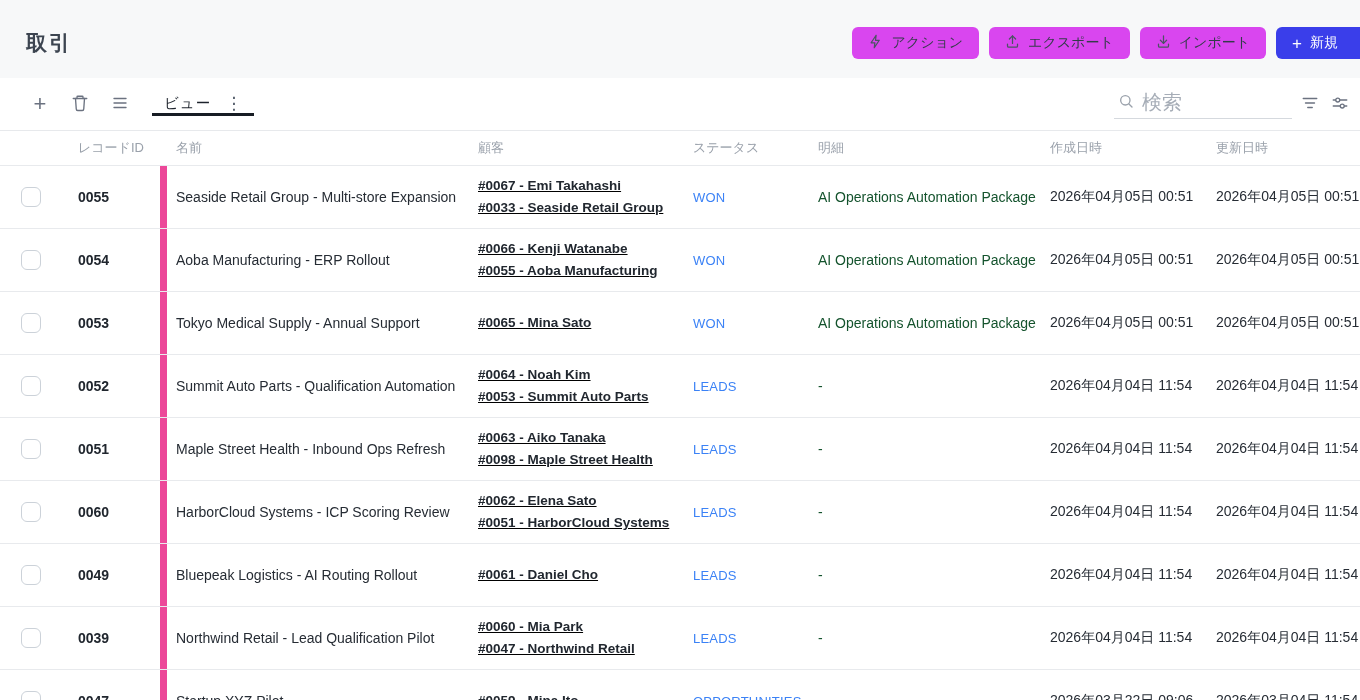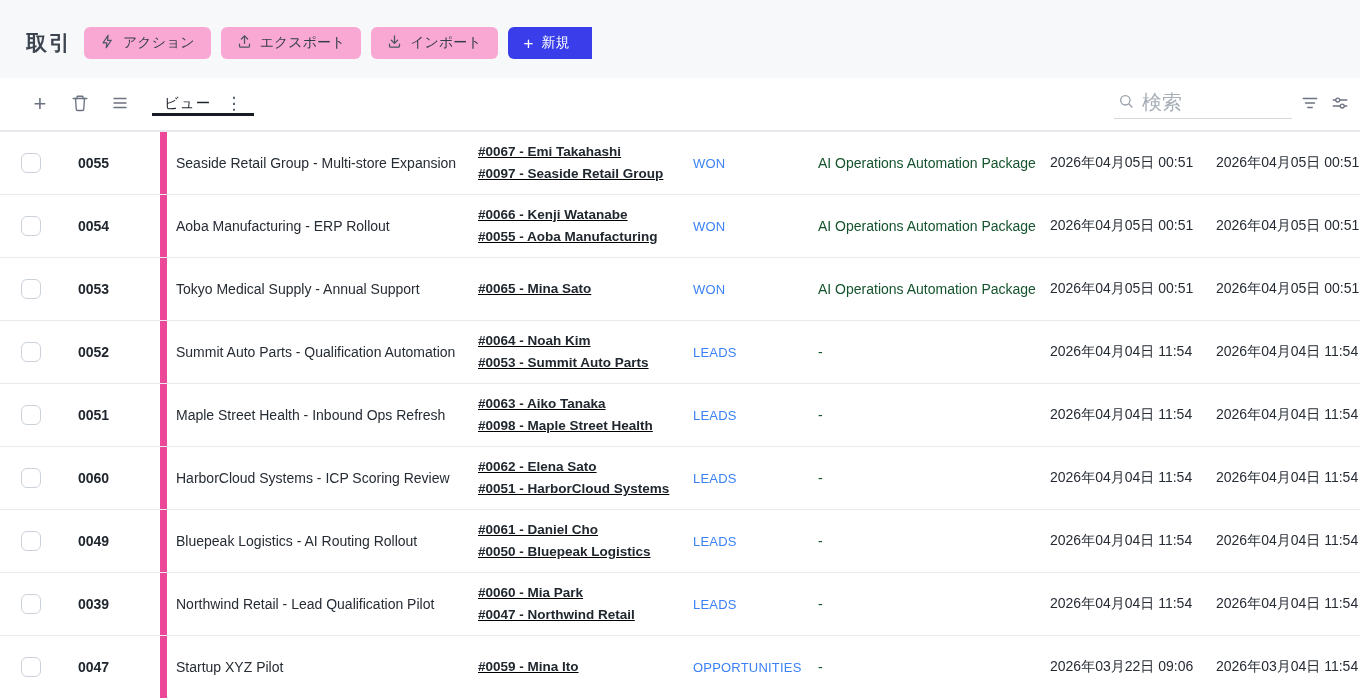--- a/index.html
+++ b/index.html
@@ -8,7 +8,7 @@
 
   
   .topbar { height:78px; background:#f7f8f9; display:flex; align-items:center;
-    padding:8px 0 0 26px;gap:12px; }
+    justify-content:space-between; padding:8px 0 0 26px;gap:12px; }
   .page-title { font-size:21px; font-weight:700; color:#3c4450; letter-spacing:2px; }
   .header-actions { display:flex; align-items:center; gap:10px; }
   .btn { height:32px; display:inline-flex; align-items:center; gap:8px; border:none;

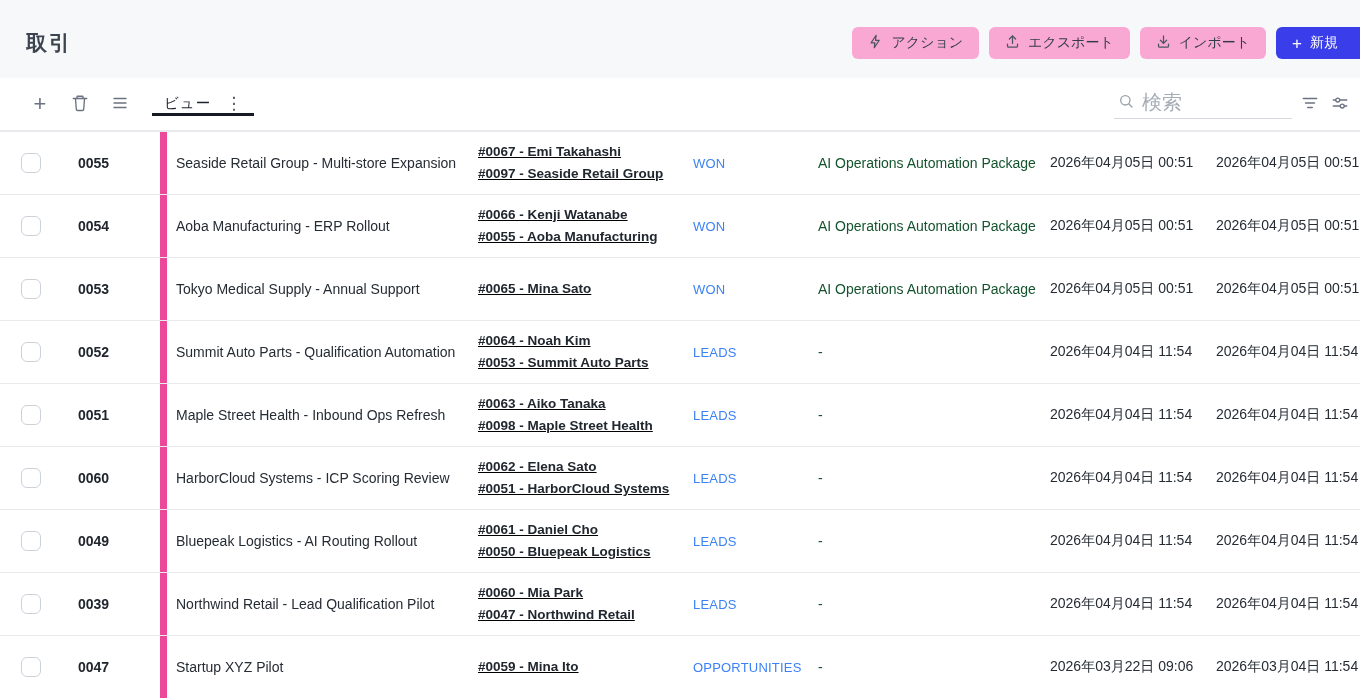--- a/index.html
+++ b/index.html
@@ -12,7 +12,7 @@
   .page-title { font-size:21px; font-weight:700; color:#3c4450; letter-spacing:2px; }
   .header-actions { display:flex; align-items:center; gap:10px; }
   .btn { height:32px; display:inline-flex; align-items:center; gap:8px; border:none;
-    background:#f9a8d4; color:#333c49; font-size:14px; padding:0 16px; border-radius:6px;
+    background:#d946ef; color:#333c49; font-size:14px; padding:0 16px; border-radius:6px;
     cursor:pointer; font-family:inherit; }
   .btn svg { width:15px; height:15px; stroke:#4a5462; fill:none; stroke-width:2;
     stroke-linecap:round; stroke-linejoin:round; }

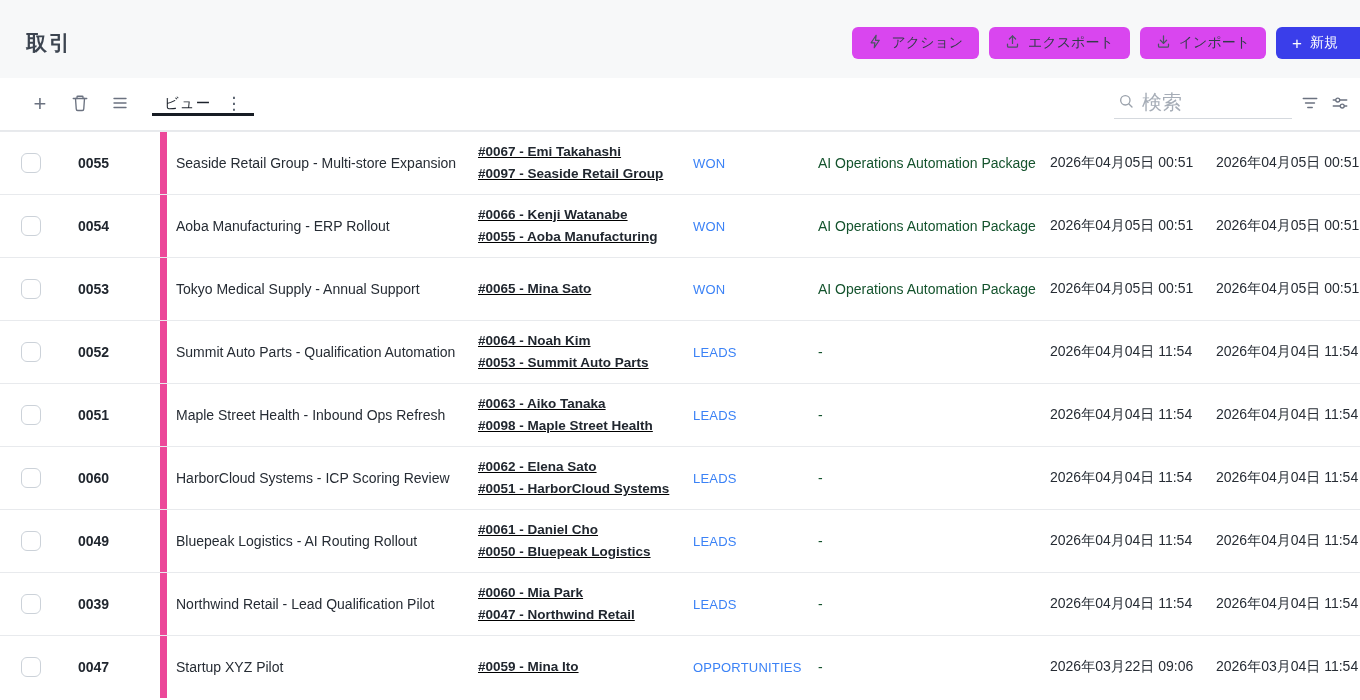--- a/index.html
+++ b/index.html
@@ -170,6 +170,16 @@
     </div>
   </div>
 
+  <div class="thead">
+    <div class="cell col-check"></div>
+    <div class="cell col-id">レコードID</div>
+    <div class="cell col-name">名前</div>
+    <div class="cell col-customer">顧客</div>
+    <div class="cell col-status">ステータス</div>
+    <div class="cell col-detail">明細</div>
+    <div class="cell col-created">作成日時</div>
+    <div class="cell col-updated">更新日時</div>
+  </div>
 
   <div class="tbody">
       <div class="trow">

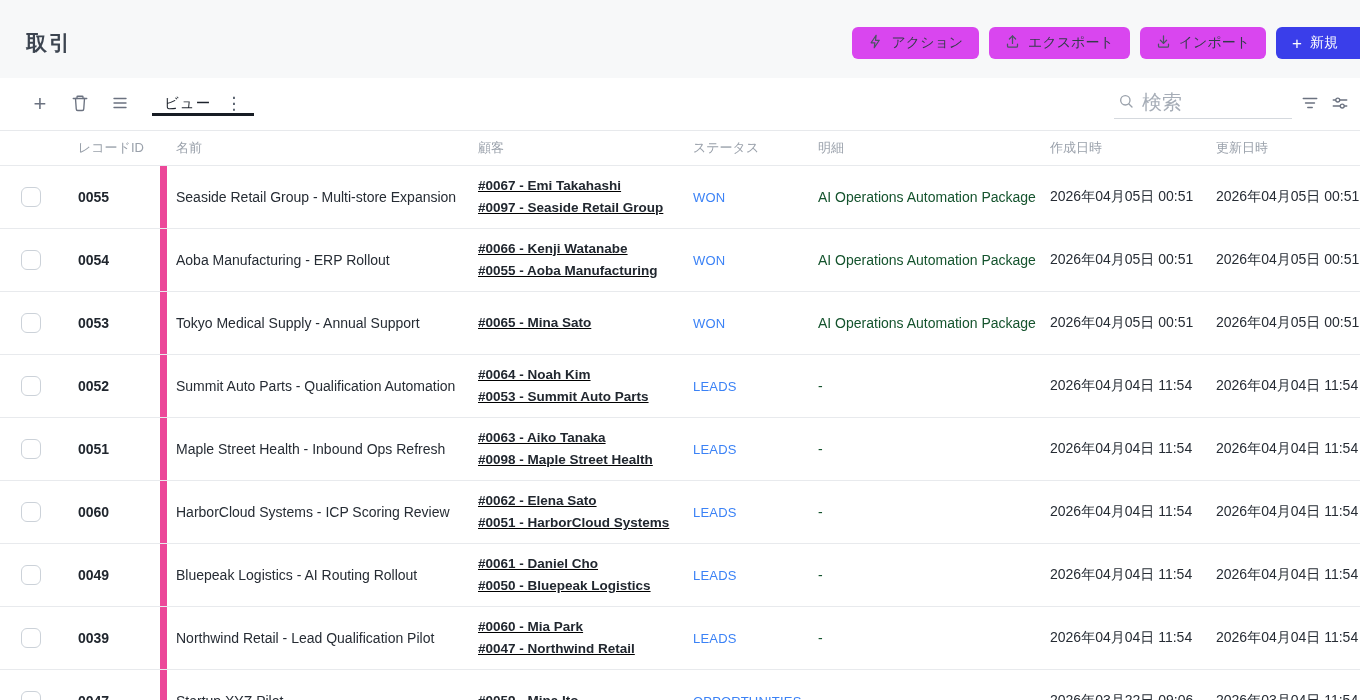--- a/index.html
+++ b/index.html
@@ -194,7 +194,7 @@
         </div>
     <div class="cell col-customer">
       <span class="cust-line">#0067 - Emi Takahashi</span>
-      <span class="cust-line">#0097 - Seaside Retail Group</span>
+      <span class="cust-line">#0033 - Seaside Retail Group</span>
     </div>
     <div class="cell col-status">
           <span>WON</span>

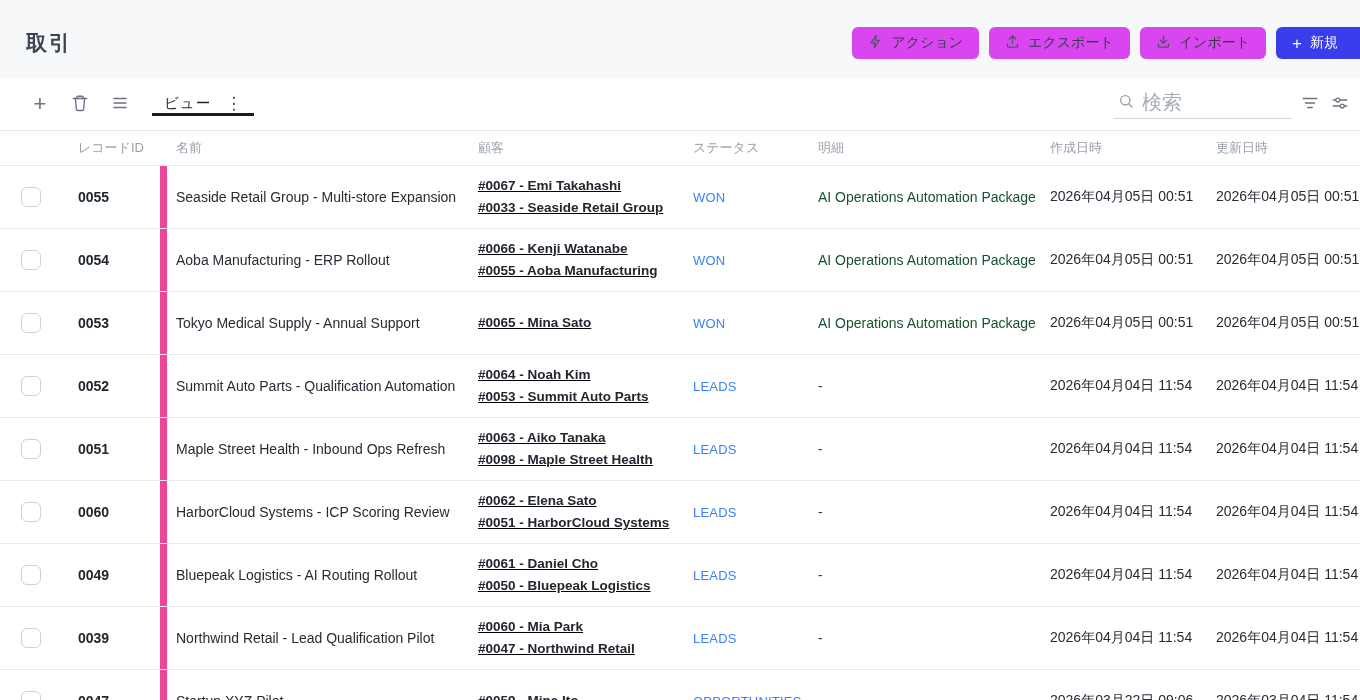--- a/index.html
+++ b/index.html
@@ -355,7 +355,6 @@
         </div>
     <div class="cell col-customer">
       <span class="cust-line">#0061 - Daniel Cho</span>
-      <span class="cust-line">#0050 - Bluepeak Logistics</span>
     </div>
     <div class="cell col-status">
           <span>LEADS</span>

